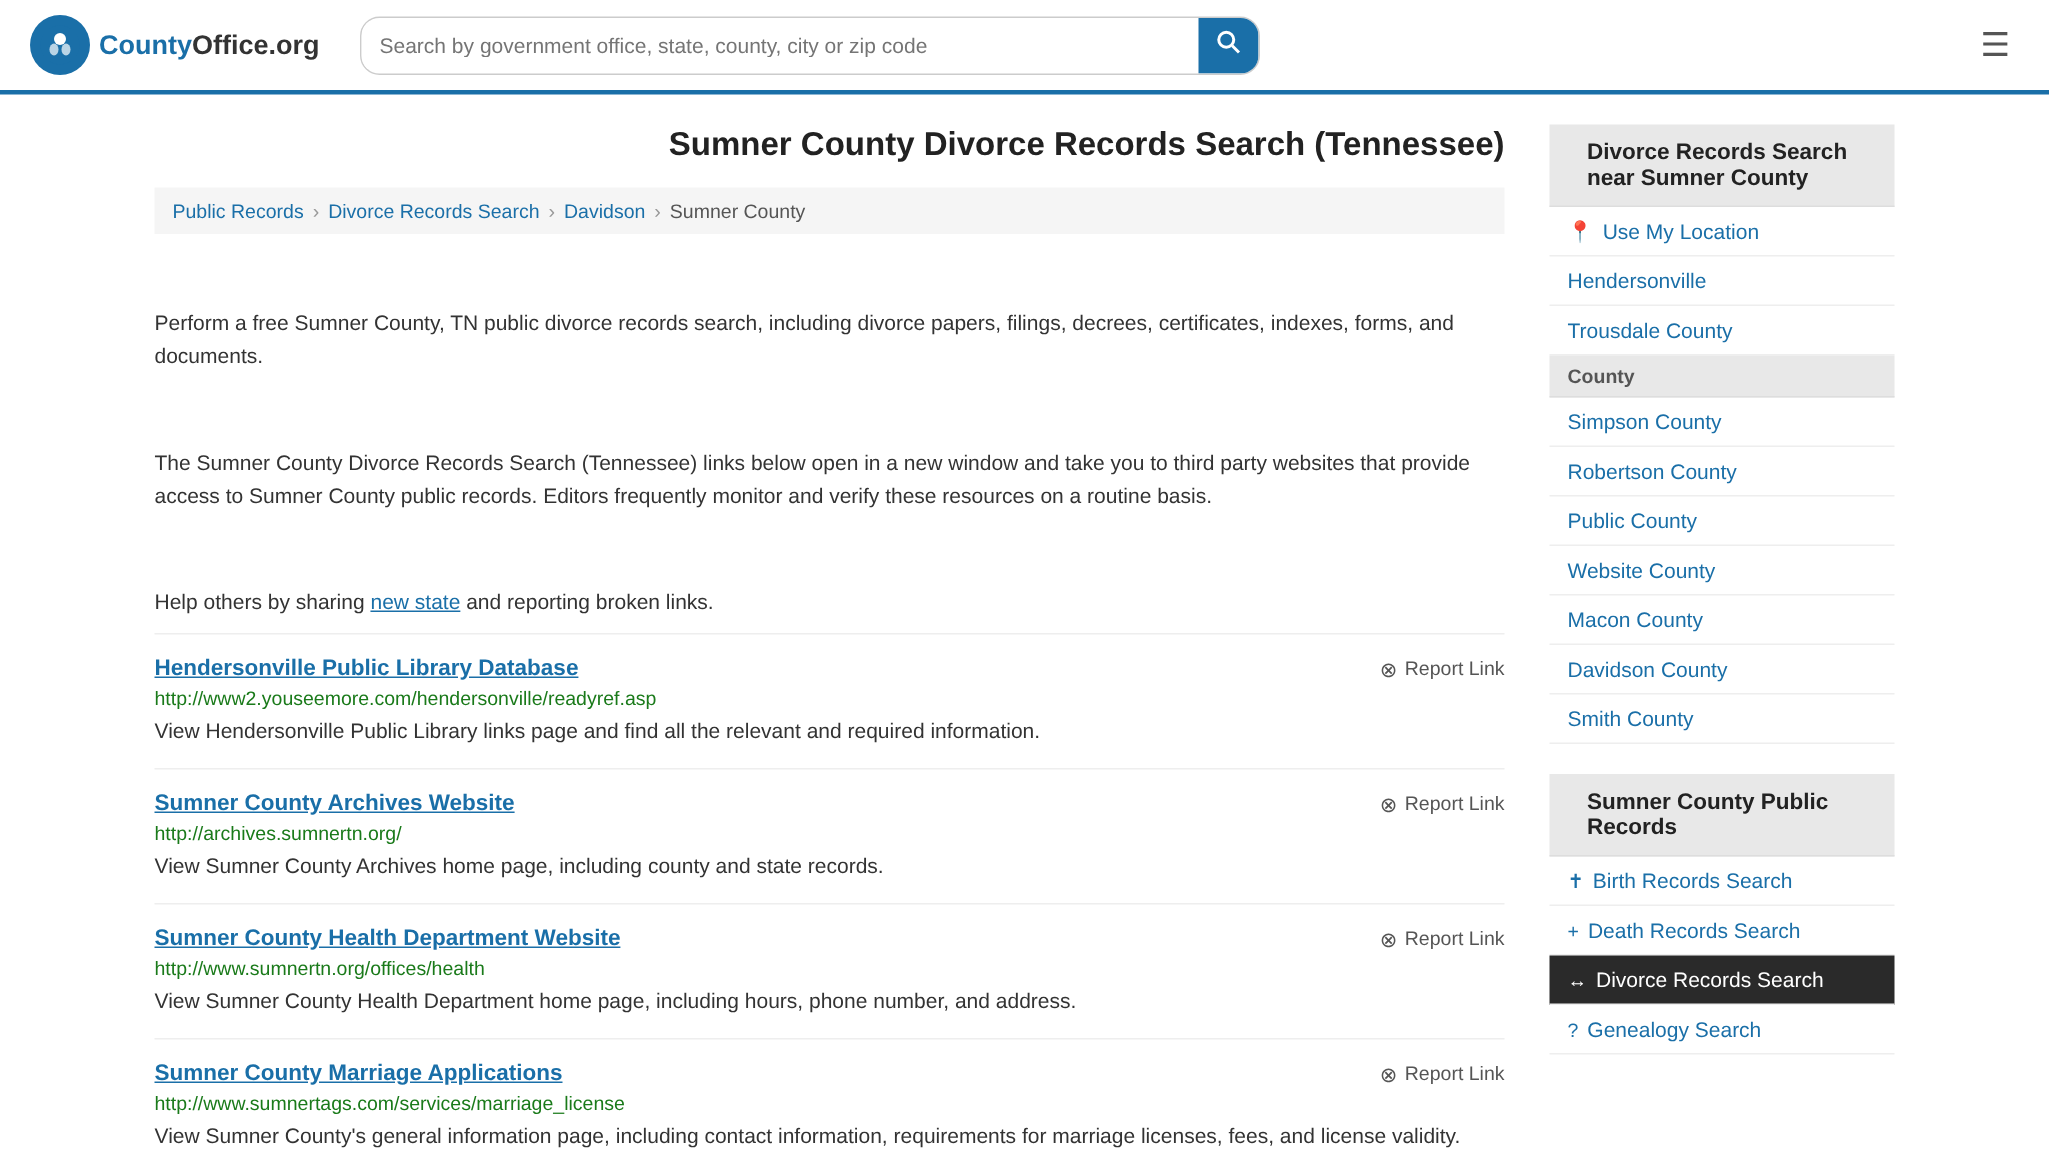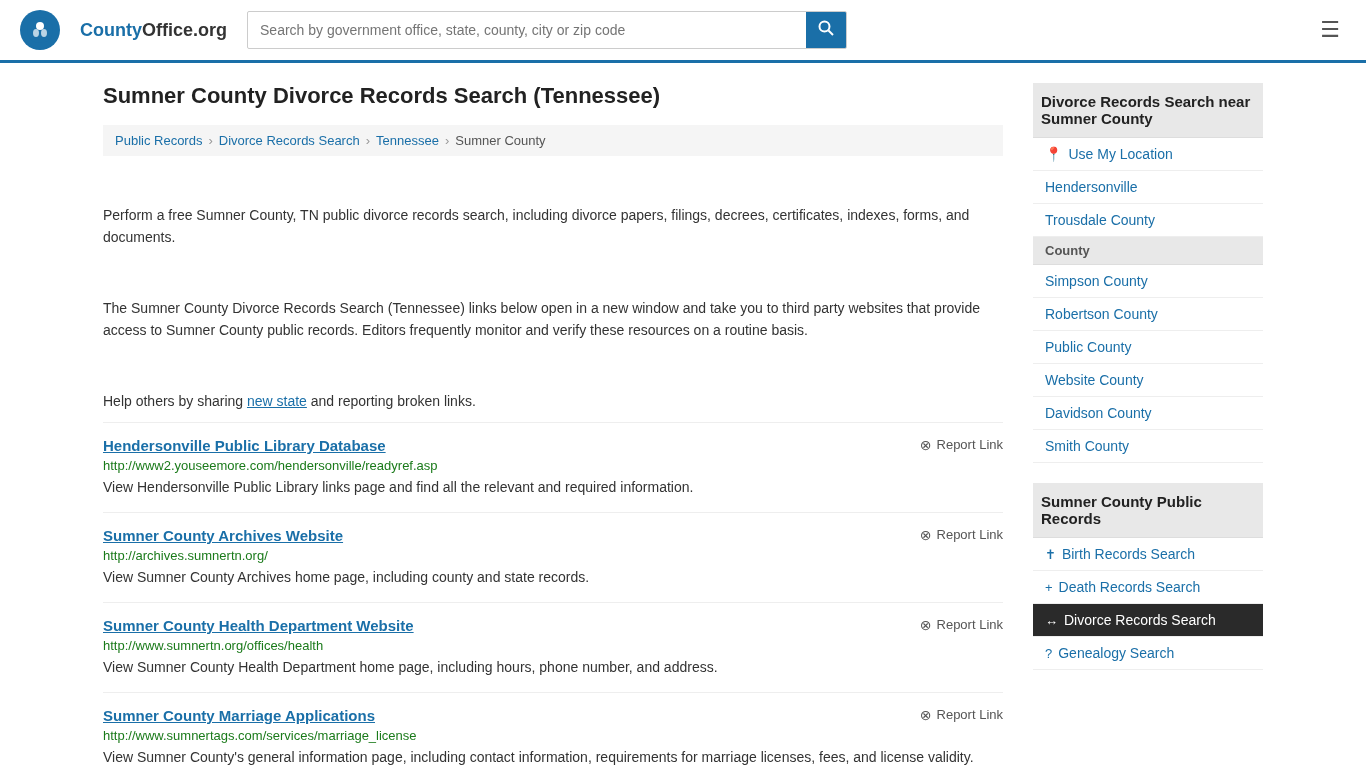--- a/index.html
+++ b/index.html
@@ -17,7 +17,7 @@
     .logo-area {
       display: flex;
       align-items: center;
-      gap: 20px;
+      gap: 6px;
       min-width: 200px;
     }
     .logo-icon {

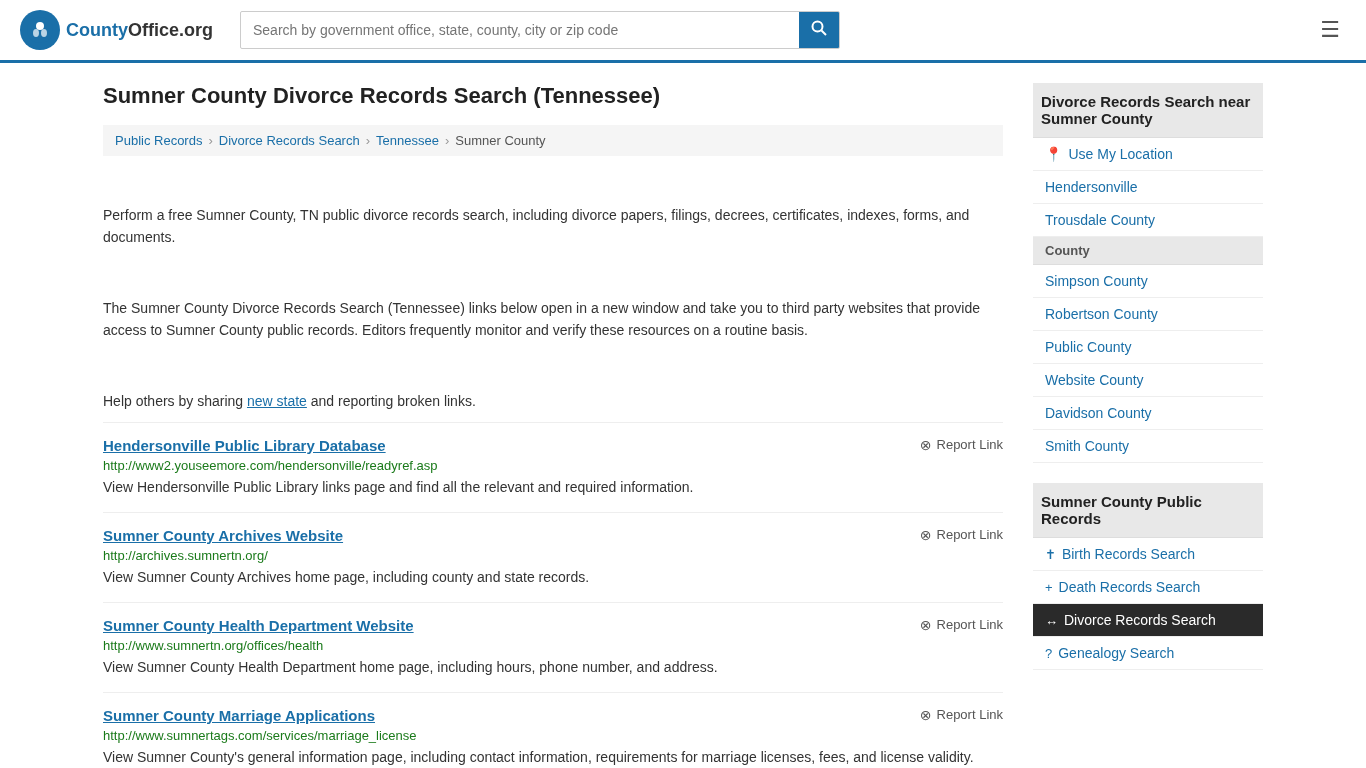--- a/index.html
+++ b/index.html
@@ -44,7 +44,7 @@
       display: flex;
       align-items: center;
       border: 1px solid #ccc;
-      border-radius: 2px;
+      border-radius: 13px;
       overflow: hidden;
     }
     .search-bar input {

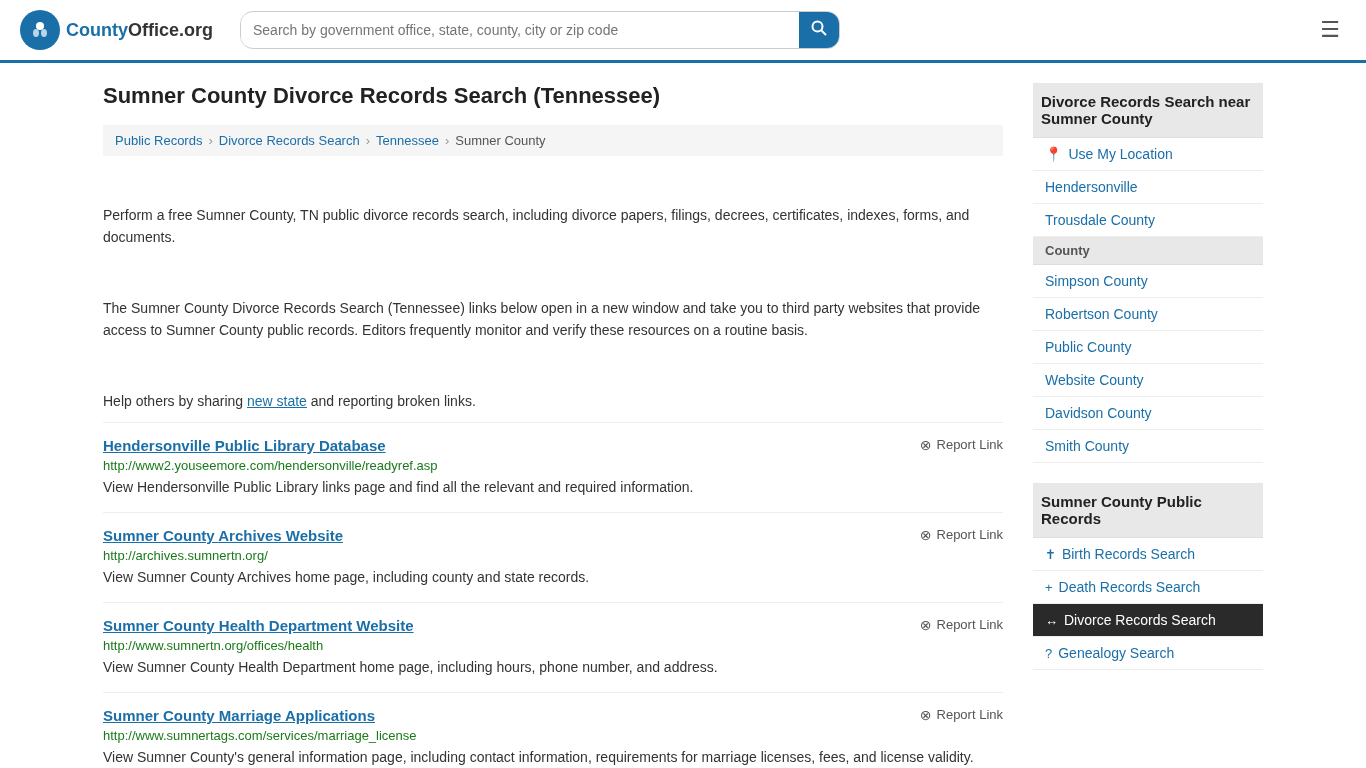--- a/index.html
+++ b/index.html
@@ -98,6 +98,7 @@
       font-weight: bold;
       color: #222;
       margin-bottom: 16px;
+      text-align: right;
     }
 
     

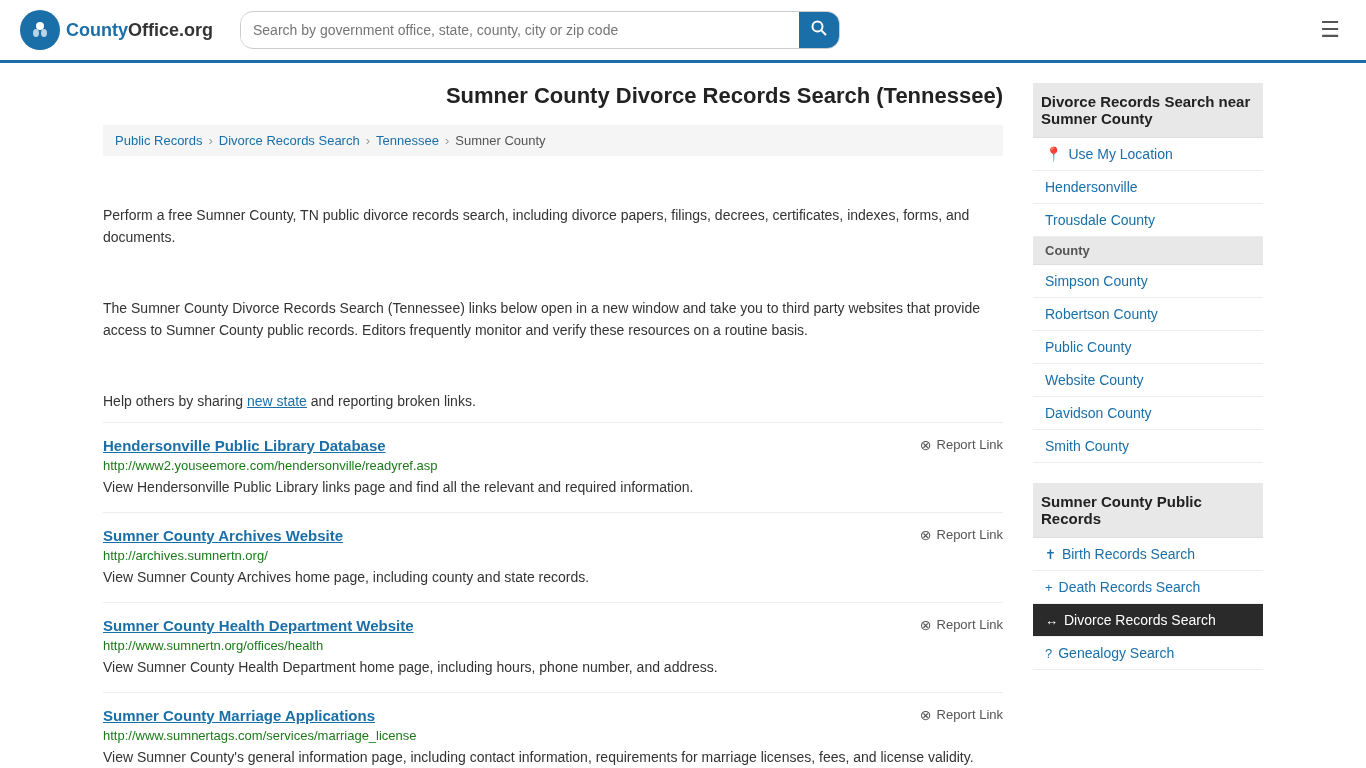--- a/index.html
+++ b/index.html
@@ -187,7 +187,7 @@
     }
     .sidebar-title {
       background: #e8e8e8;
-      padding: 10px 8px;
+      padding: 10px 25px;
       font-weight: bold;
       font-size: 15px;
       color: #222;

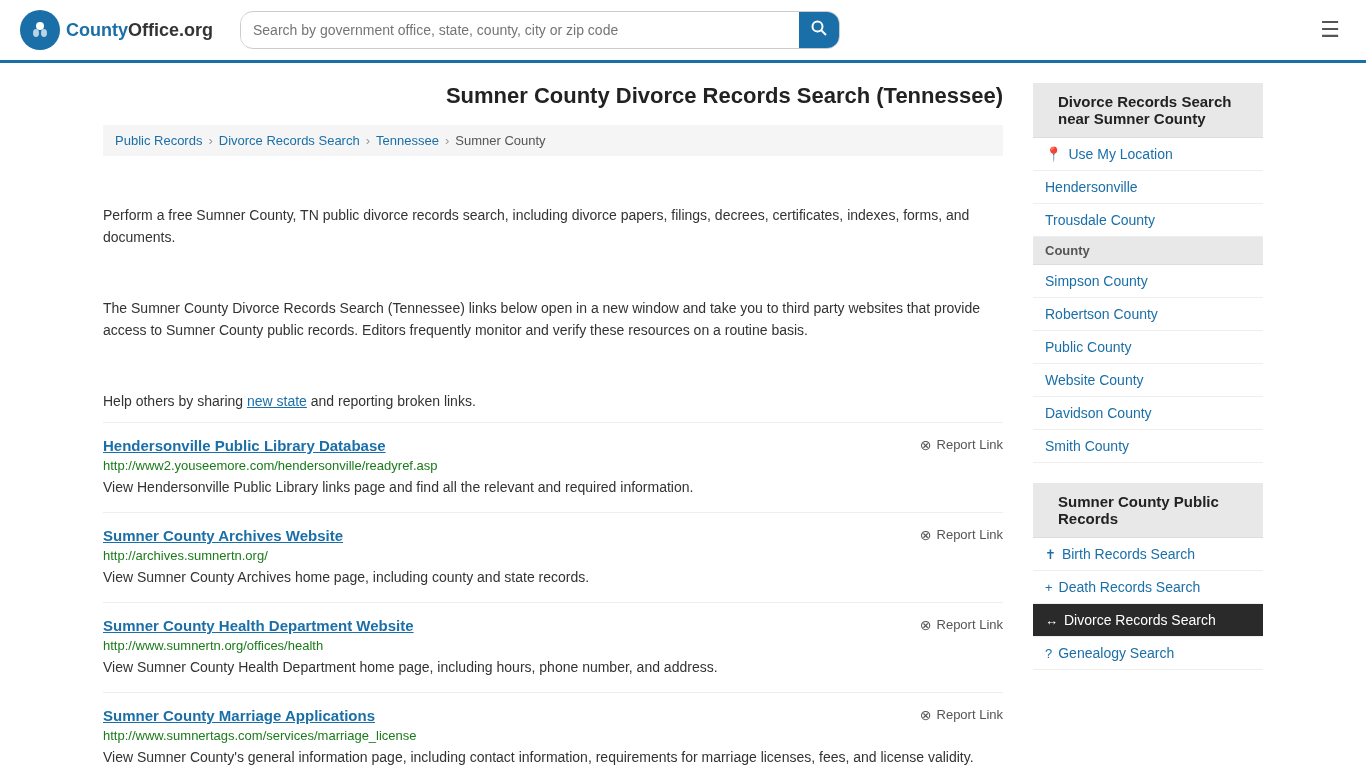--- a/index.html
+++ b/index.html
@@ -278,7 +278,7 @@
       <span class="sep">›</span>
       <a href="#">Divorce Records Search</a>
       <span class="sep">›</span>
-      <a href="#">Tennessee</a>
+      <a href="#">Davidson</a>
       <span class="sep">›</span>
       <span>Sumner County</span>
     </div>

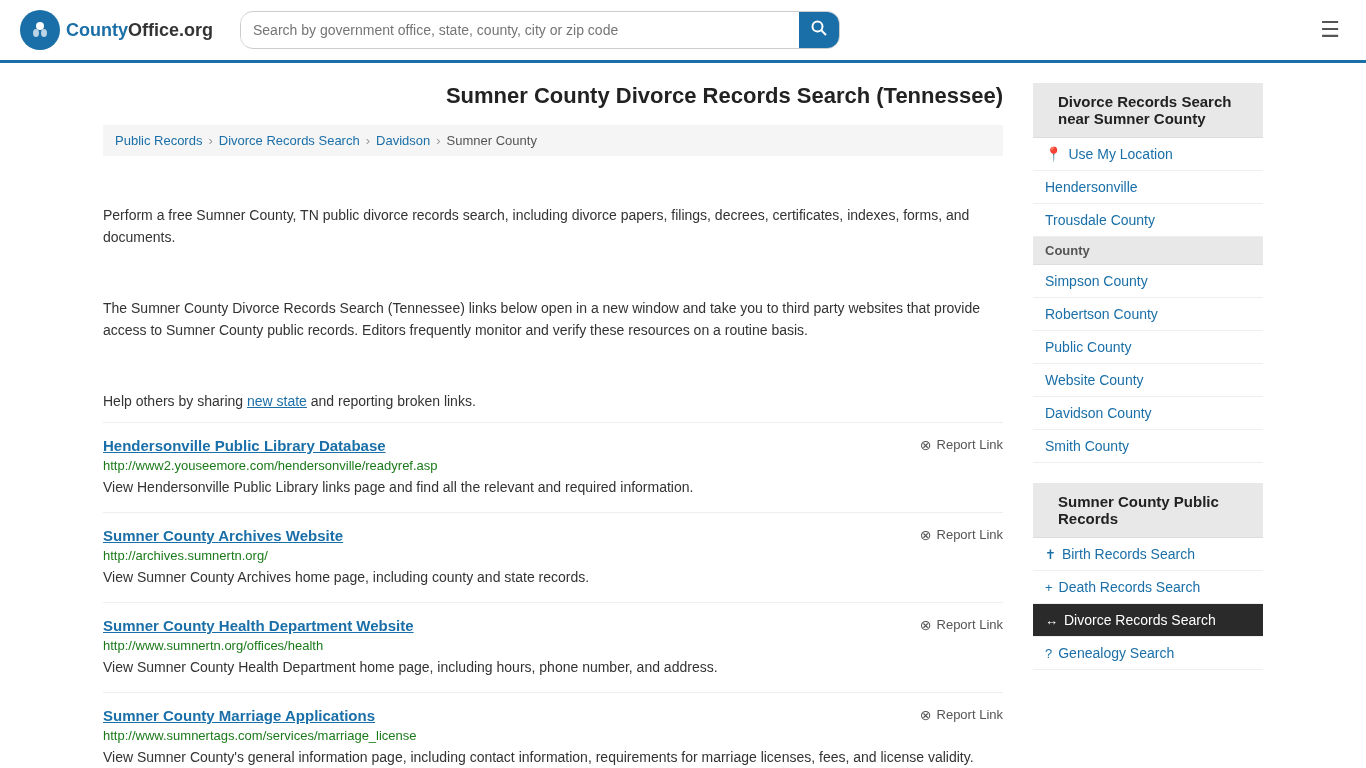--- a/index.html
+++ b/index.html
@@ -371,6 +371,9 @@
             <a href="#">Website County</a>
           </div>
           <div class="sidebar-item">
+            <a href="#">Macon County</a>
+          </div>
+          <div class="sidebar-item">
             <a href="#">Davidson County</a>
           </div>
           <div class="sidebar-item">

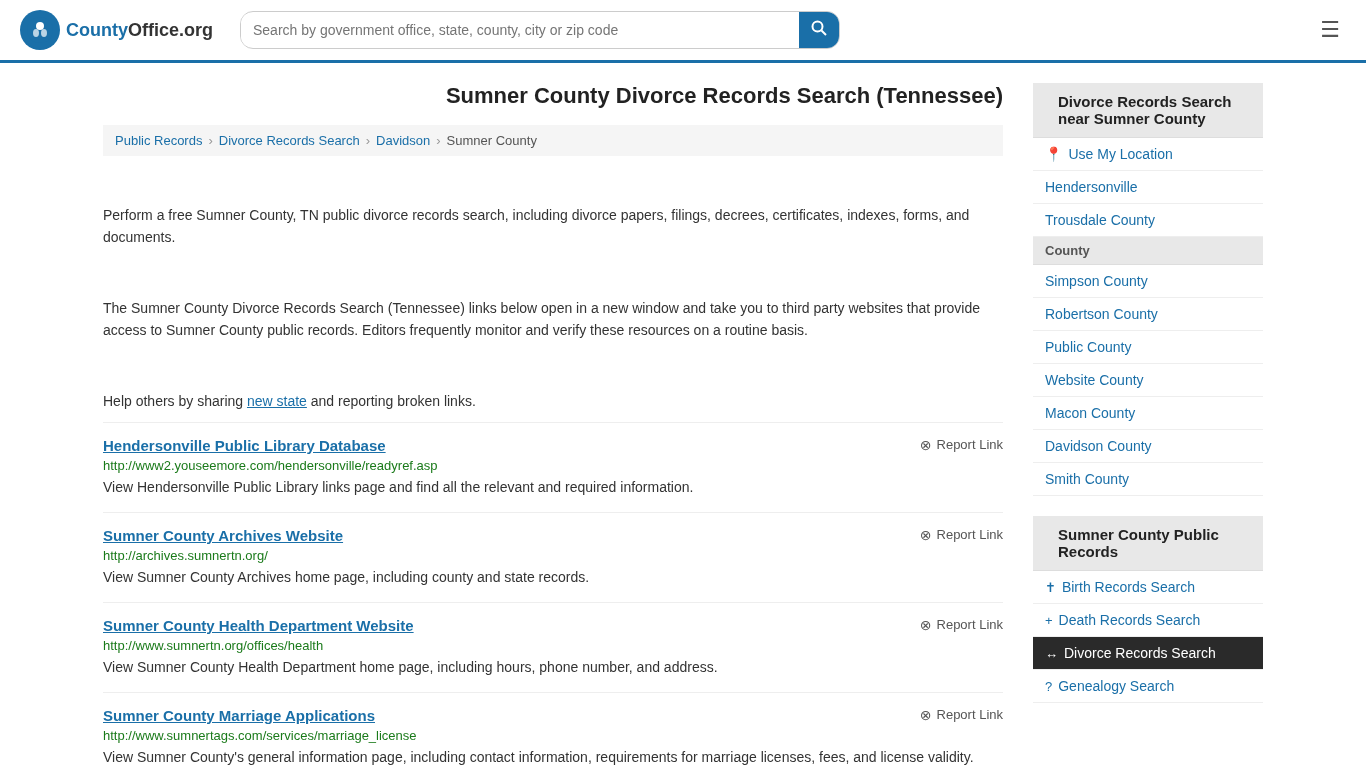--- a/index.html
+++ b/index.html
@@ -138,7 +138,7 @@
     }
     .result-title-row {
       display: flex;
-      align-items: flex-start;
+      align-items: flex-end;
       justify-content: space-between;
       margin-bottom: 4px;
     }

